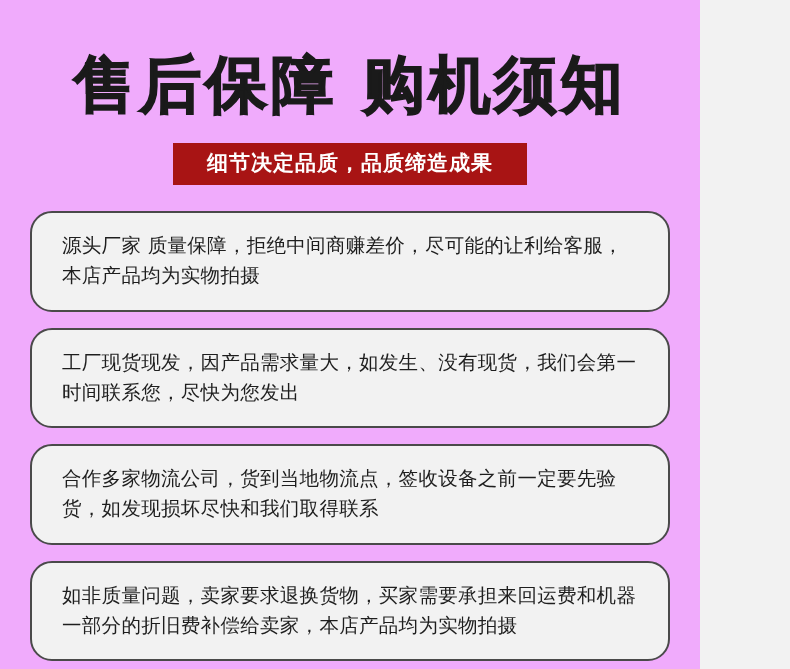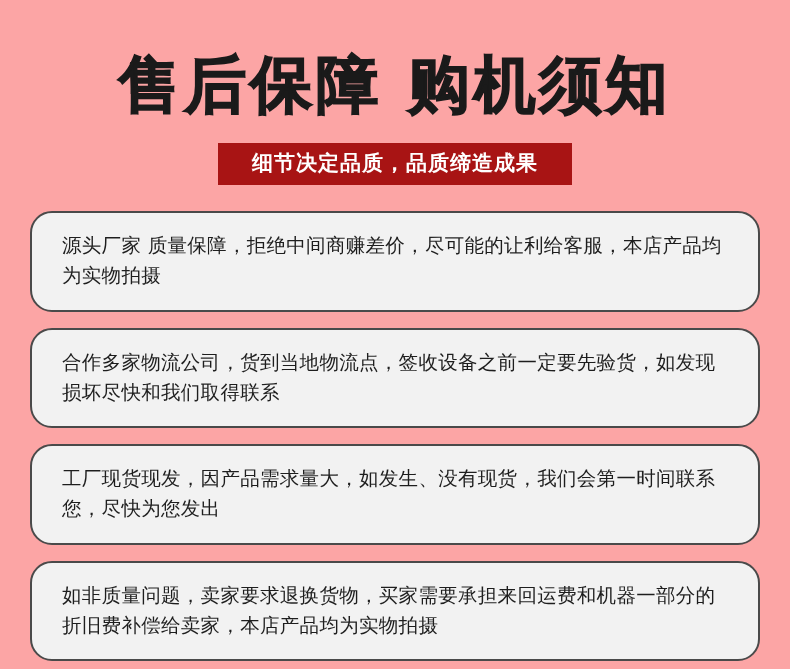--- a/index.html
+++ b/index.html
@@ -15,9 +15,9 @@
   }
   .page {
     position: relative;
-    width: 790px;
+    width: 700px;
     height: 669px;
-    background: #fca5a5;
+    background: #f0abfc;
     box-sizing: border-box;
   }
   .title {

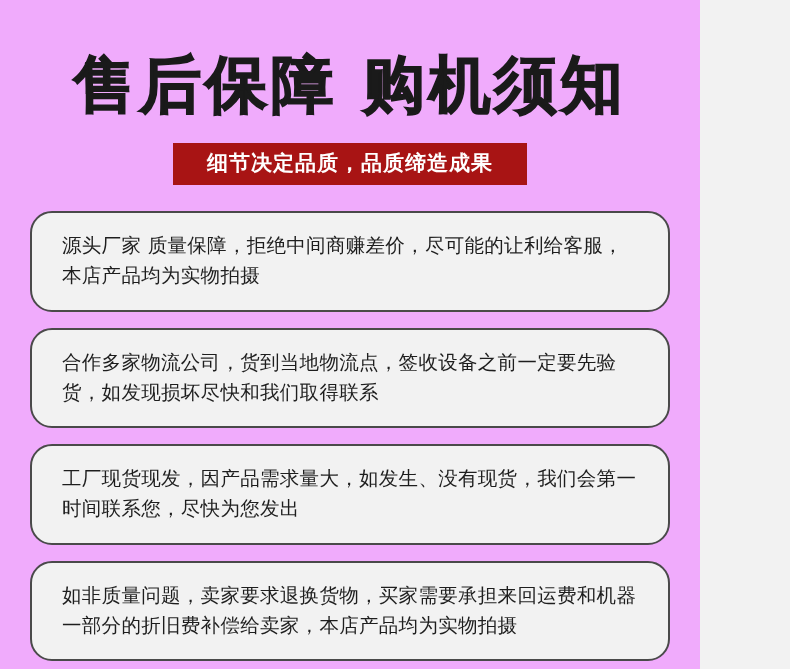--- a/index.html
+++ b/index.html
@@ -87,11 +87,11 @@
     </div>
 
     <div class="item">
-      <div class="item-text">合作多家物流公司，货到当地物流点，签收设备之前一定要先验货，如发现损坏尽快和我们取得联系</div>
+      <div class="item-text">工厂现货现发，因产品需求量大，如发生、没有现货，我们会第一时间联系您，尽快为您发出</div>
     </div>
 
     <div class="item">
-      <div class="item-text">工厂现货现发，因产品需求量大，如发生、没有现货，我们会第一时间联系您，尽快为您发出</div>
+      <div class="item-text">合作多家物流公司，货到当地物流点，签收设备之前一定要先验货，如发现损坏尽快和我们取得联系</div>
     </div>
 
     <div class="item">

